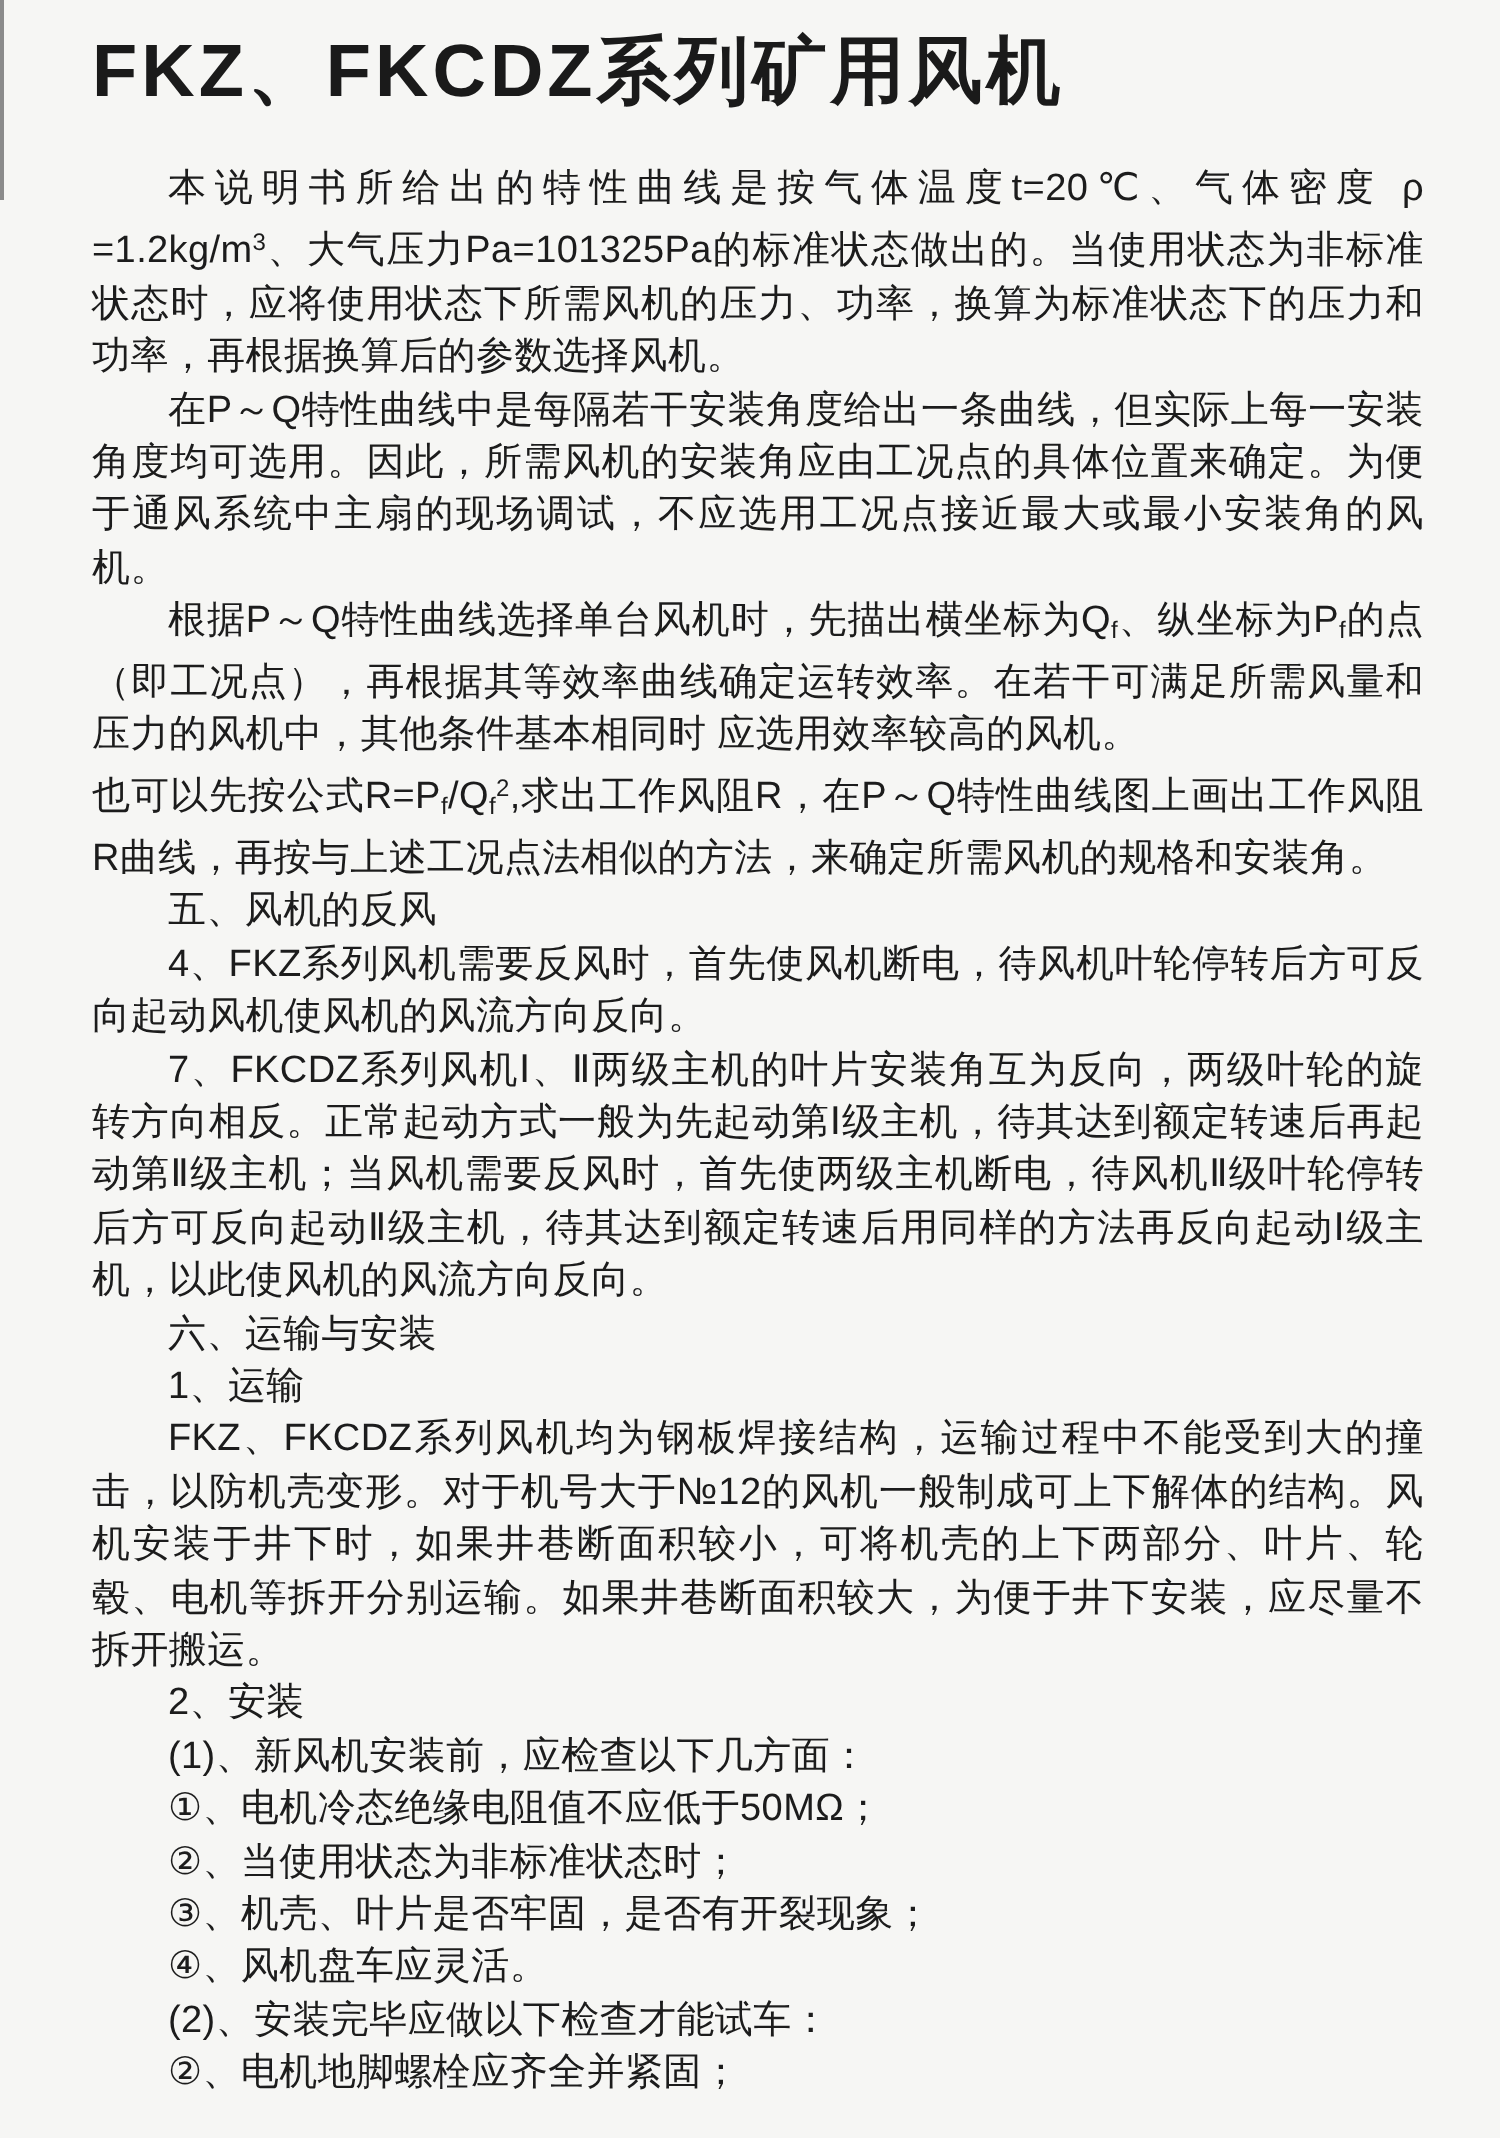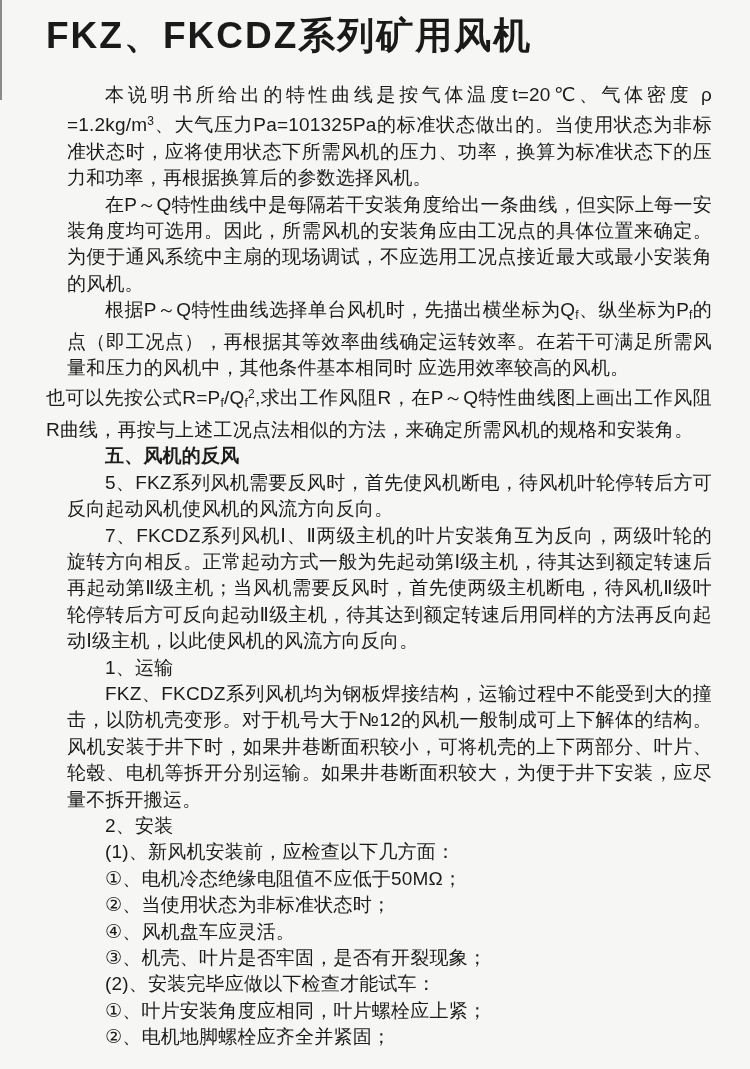--- a/index.html
+++ b/index.html
@@ -48,7 +48,6 @@
   }
   .doc-body p.indent {
     text-indent: 2em;
-    margin-left: 21px;
   }
   .doc-body p.heading {
     font-weight: 700;

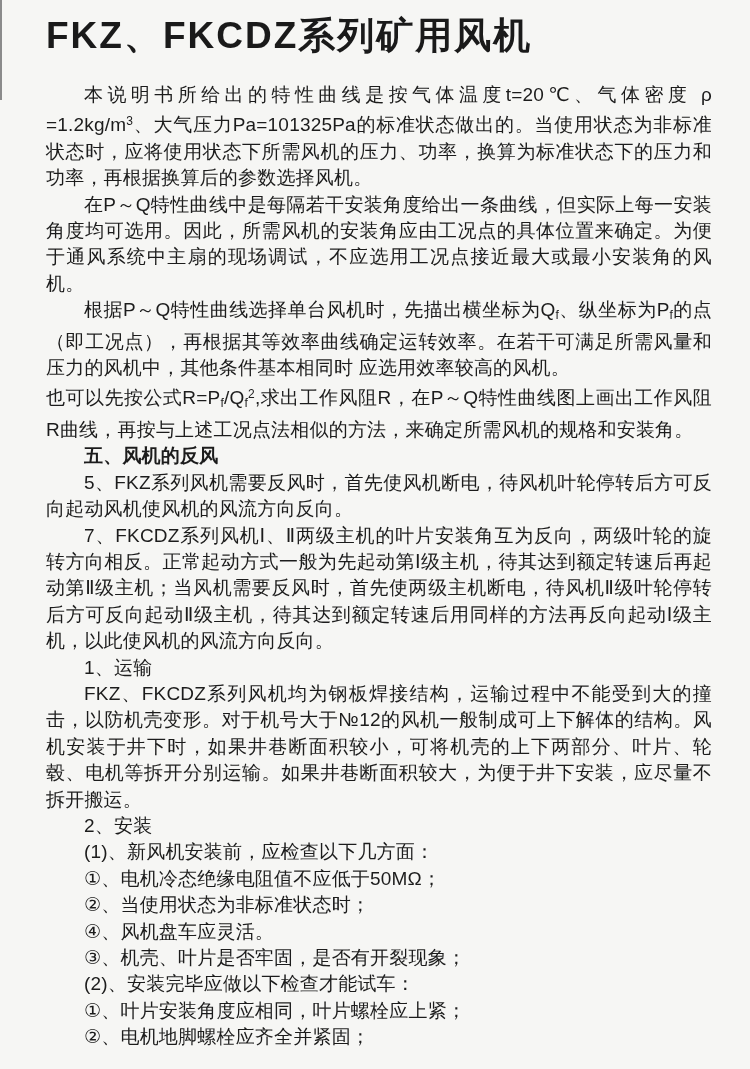--- a/index.html
+++ b/index.html
@@ -50,7 +50,7 @@
     text-indent: 2em;
   }
   .doc-body p.heading {
-    font-weight: 700;
+    font-weight: 400;
   }
   .sub {
     font-size: 12px;

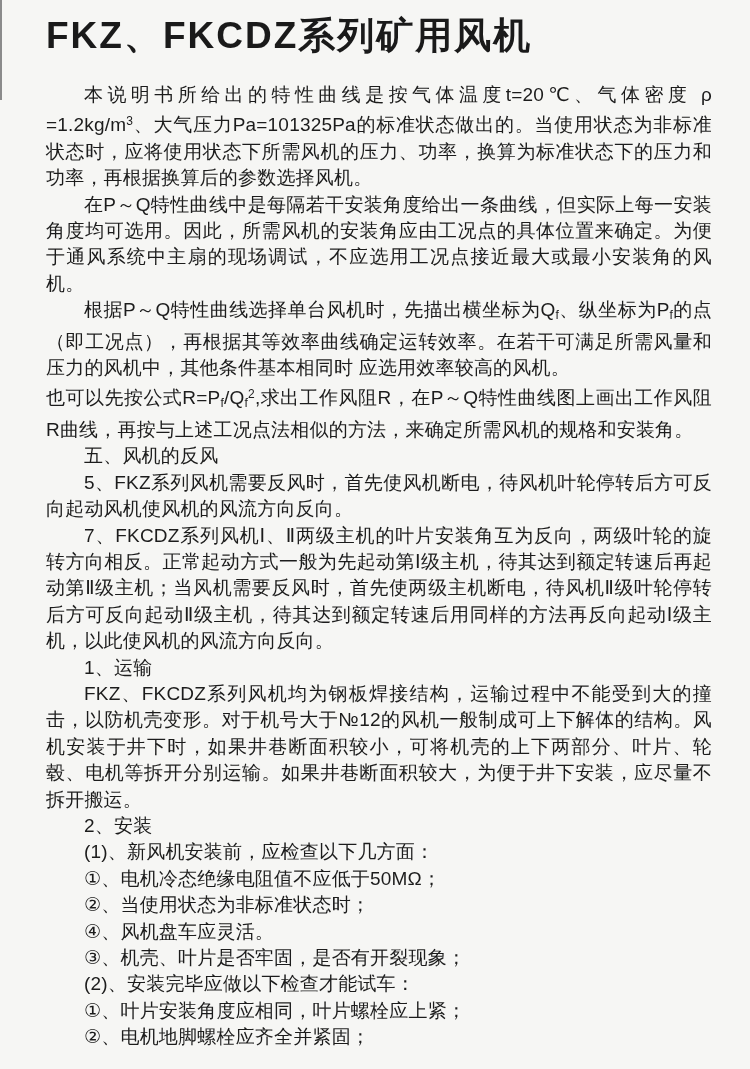--- a/index.html
+++ b/index.html
@@ -74,7 +74,7 @@
       <p class="indent"><span>根据P～Q特性曲线选择单台风机时，先描出横坐标为Q</span><span class="sub">f</span><span>、纵坐标为P</span><span class="sub">f</span><span>的点（即工况点），再根据其等效率曲线确定运转效率。在若干可满足所需风量和压力的风机中，其他条件基本相同时 应选用效率较高的风机。</span></p>
       <p class=""><span>也可以先按公式R=P</span><span class="sub">f</span><span>/Q</span><span class="sub">f</span><span class="sup">2</span><span>,求出工作风阻R，在P～Q特性曲线图上画出工作风阻R曲线，再按与上述工况点法相似的方法，来确定所需风机的规格和安装角。</span></p>
       <p class="indent heading"><span>五、风机的反风</span></p>
-      <p class="indent"><span>5、FKZ系列风机需要反风时，首先使风机断电，待风机叶轮停转后方可反向起动风机使风机的风流方向反向。</span></p>
+      <p class="indent"><span>4、FKZ系列风机需要反风时，首先使风机断电，待风机叶轮停转后方可反向起动风机使风机的风流方向反向。</span></p>
       <p class="indent"><span>7、FKCDZ系列风机Ⅰ、Ⅱ两级主机的叶片安装角互为反向，两级叶轮的旋转方向相反。正常起动方式一般为先起动第Ⅰ级主机，待其达到额定转速后再起动第Ⅱ级主机；当风机需要反风时，首先使两级主机断电，待风机Ⅱ级叶轮停转后方可反向起动Ⅱ级主机，待其达到额定转速后用同样的方法再反向起动Ⅰ级主机，以此使风机的风流方向反向。</span></p>
       <p class="indent"><span>1、运输</span></p>
       <p class="indent"><span>FKZ、FKCDZ系列风机均为钢板焊接结构，运输过程中不能受到大的撞击，以防机壳变形。对于机号大于№12的风机一般制成可上下解体的结构。风机安装于井下时，如果井巷断面积较小，可将机壳的上下两部分、叶片、轮毂、电机等拆开分别运输。如果井巷断面积较大，为便于井下安装，应尽量不拆开搬运。</span></p>

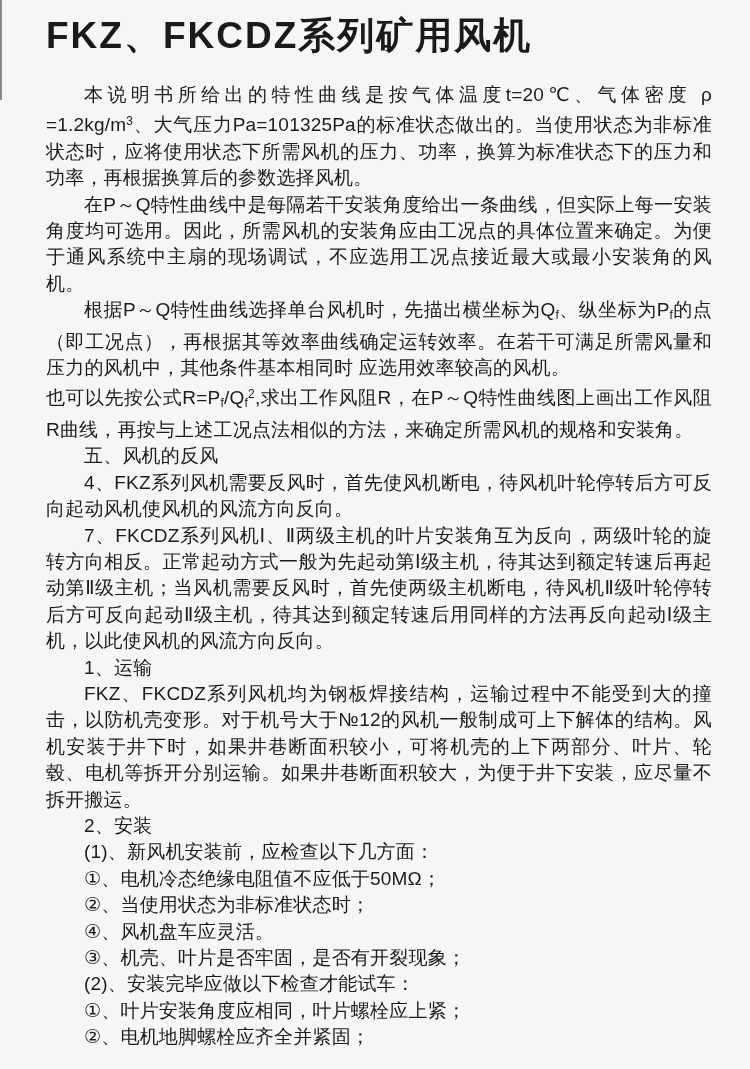--- a/index.html
+++ b/index.html
@@ -76,6 +76,7 @@
       <p class="indent heading"><span>五、风机的反风</span></p>
       <p class="indent"><span>4、FKZ系列风机需要反风时，首先使风机断电，待风机叶轮停转后方可反向起动风机使风机的风流方向反向。</span></p>
       <p class="indent"><span>7、FKCDZ系列风机Ⅰ、Ⅱ两级主机的叶片安装角互为反向，两级叶轮的旋转方向相反。正常起动方式一般为先起动第Ⅰ级主机，待其达到额定转速后再起动第Ⅱ级主机；当风机需要反风时，首先使两级主机断电，待风机Ⅱ级叶轮停转后方可反向起动Ⅱ级主机，待其达到额定转速后用同样的方法再反向起动Ⅰ级主机，以此使风机的风流方向反向。</span></p>
+      <p class="indent heading"><span>六、运输与安装</span></p>
       <p class="indent"><span>1、运输</span></p>
       <p class="indent"><span>FKZ、FKCDZ系列风机均为钢板焊接结构，运输过程中不能受到大的撞击，以防机壳变形。对于机号大于№12的风机一般制成可上下解体的结构。风机安装于井下时，如果井巷断面积较小，可将机壳的上下两部分、叶片、轮毂、电机等拆开分别运输。如果井巷断面积较大，为便于井下安装，应尽量不拆开搬运。</span></p>
       <p class="indent"><span>2、安装</span></p>

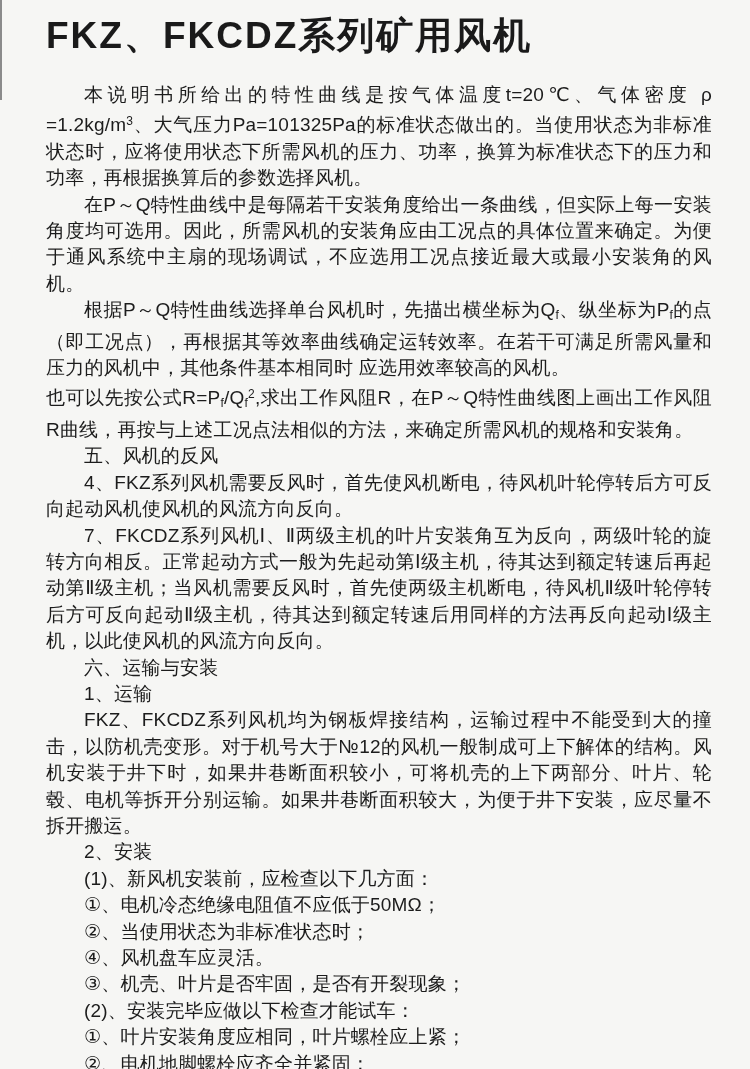--- a/index.html
+++ b/index.html
@@ -83,8 +83,8 @@
       <p class="indent"><span>(1)、新风机安装前，应检查以下几方面：</span></p>
       <p class="indent"><span>①、电机冷态绝缘电阻值不应低于50MΩ；</span></p>
       <p class="indent"><span>②、当使用状态为非标准状态时；</span></p>
+      <p class="indent"><span>③、机壳、叶片是否牢固，是否有开裂现象；</span></p>
       <p class="indent"><span>④、风机盘车应灵活。</span></p>
-      <p class="indent"><span>③、机壳、叶片是否牢固，是否有开裂现象；</span></p>
       <p class="indent"><span>(2)、安装完毕应做以下检查才能试车：</span></p>
       <p class="indent"><span>①、叶片安装角度应相同，叶片螺栓应上紧；</span></p>
       <p class="indent"><span>②、电机地脚螺栓应齐全并紧固；</span></p>

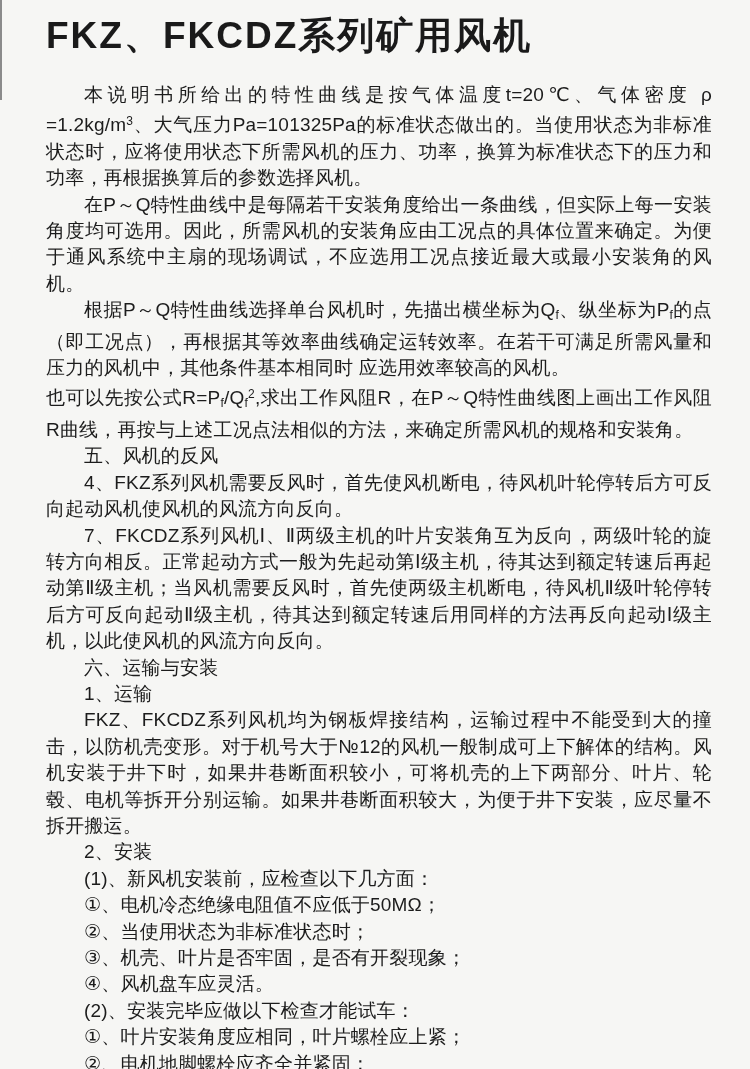--- a/index.html
+++ b/index.html
@@ -86,7 +86,6 @@
       <p class="indent"><span>③、机壳、叶片是否牢固，是否有开裂现象；</span></p>
       <p class="indent"><span>④、风机盘车应灵活。</span></p>
       <p class="indent"><span>(2)、安装完毕应做以下检查才能试车：</span></p>
-      <p class="indent"><span>①、叶片安装角度应相同，叶片螺栓应上紧；</span></p>
       <p class="indent"><span>②、电机地脚螺栓应齐全并紧固；</span></p>
     </div>
 </div>

